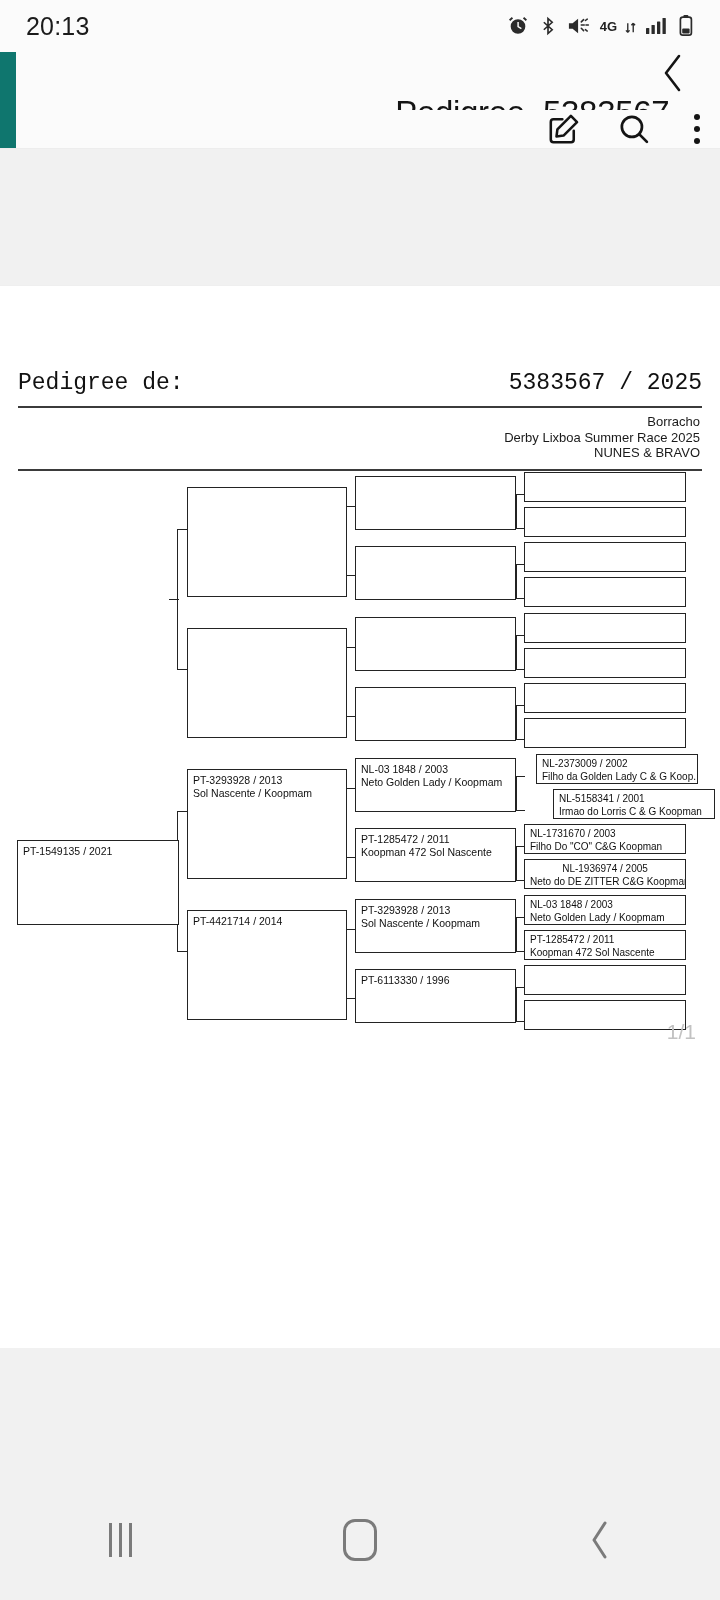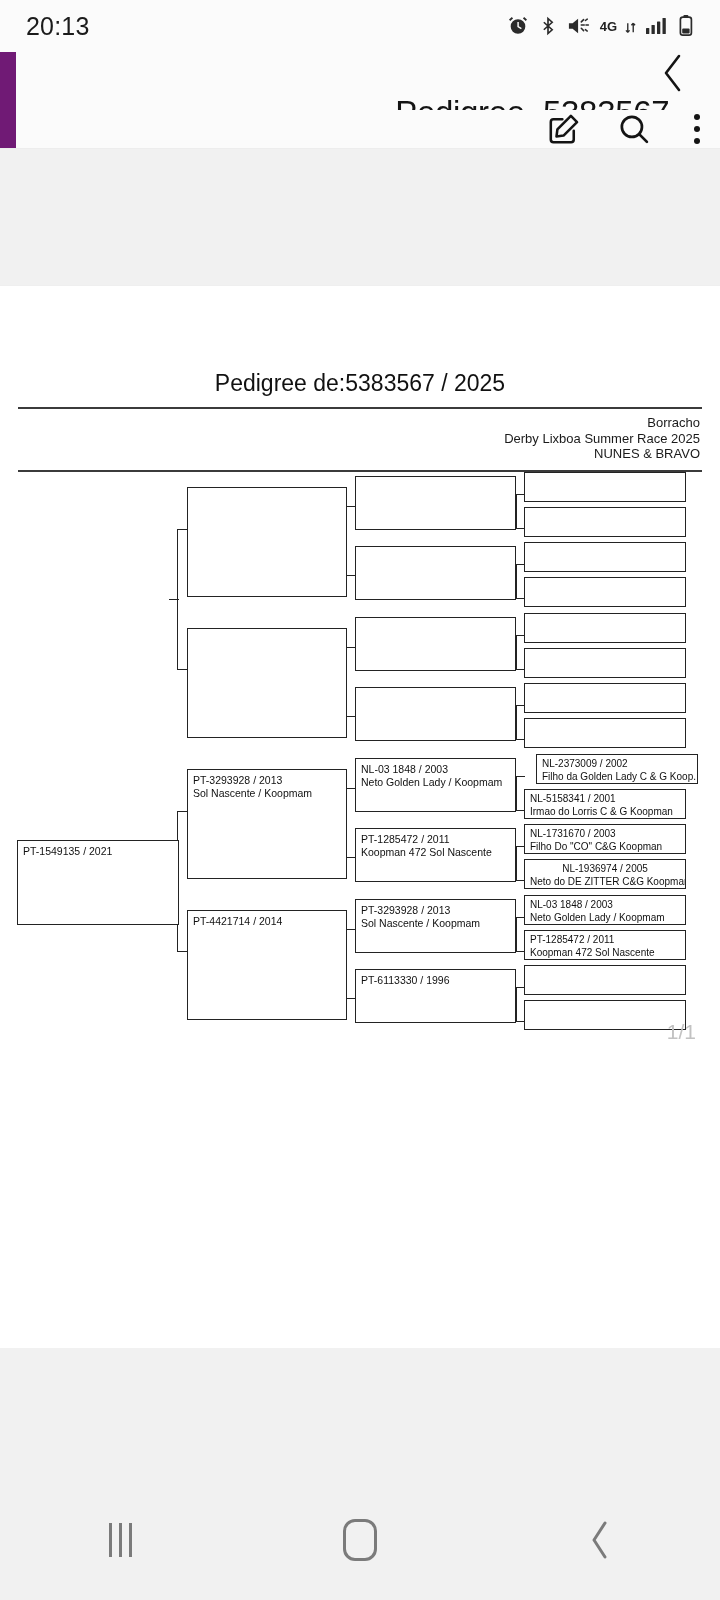--- a/index.html
+++ b/index.html
@@ -9,7 +9,7 @@
     background: #ffffff;
     overflow: hidden;
   }
-  #root { position: relative; width: 720px; height: 1455px; background:#701a75; }
+  #root { position: relative; width: 720px; height: 1455px; background:#0f766e; }
 
   
   .statusbar {

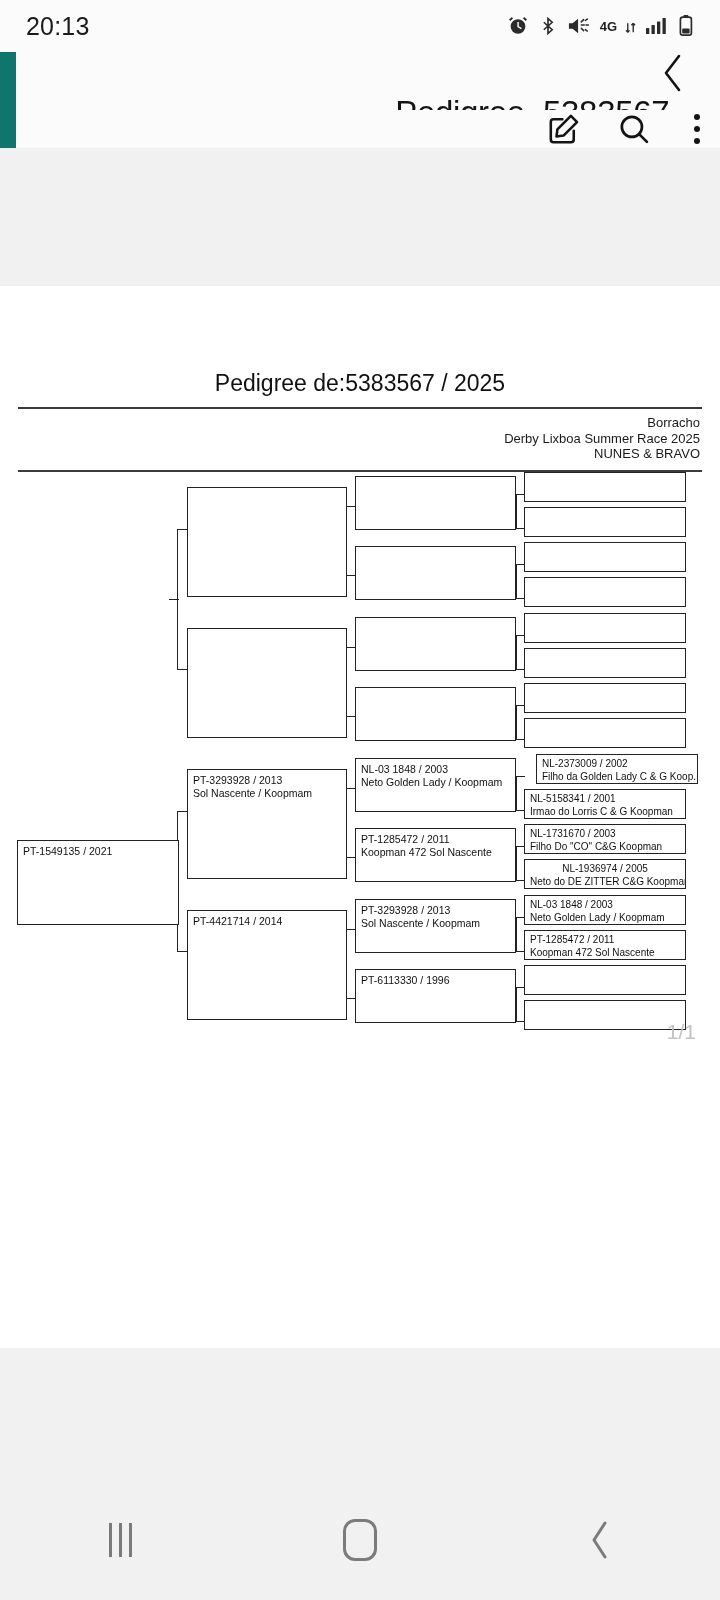--- a/index.html
+++ b/index.html
@@ -49,7 +49,7 @@
   .page { position:absolute; left:0; top:286px; width:720px; height:1062px; background:#ffffff; }
 
   .doc-head { position:absolute; left:18px; top:84px; width:684px; }
-  .doc-head-row { display:flex; align-items:baseline; justify-content:center; }
+  .doc-head-row { display:flex; align-items:baseline; justify-content:space-between;font-family:Liberation Mono, monospace; }
   .doc-head-left { font-size:23px; color:#111; }
   .doc-head-right { font-size:23px; color:#111; }
   .rule { height:2px; background:#3b3b3b; width:100%; }

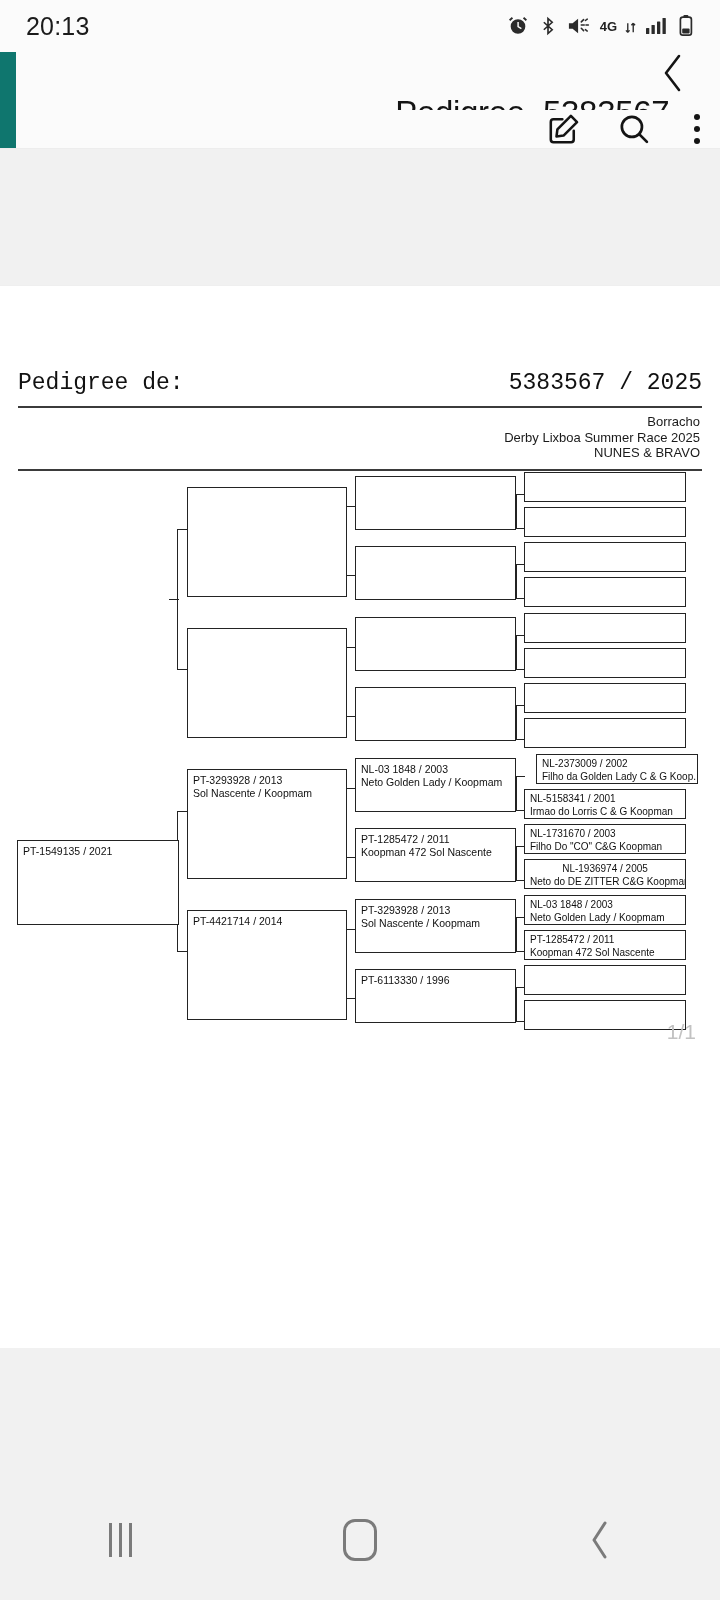--- a/index.html
+++ b/index.html
@@ -308,7 +308,7 @@
         <div class="l1">NL-2373009 / 2002</div>
         <div class="l2">Filho da Golden Lady C &amp; G Koop.</div>
       </div>
-      <div class="node g4" style="left:524px; top:308px; width:162px; height:30px;">
+      <div class="node g4" style="left:553px; top:308px; width:162px; height:30px;">
         <div class="l1">NL-5158341 / 2001</div>
         <div class="l2">Irmao do Lorris C &amp; G Koopman</div>
       </div>

